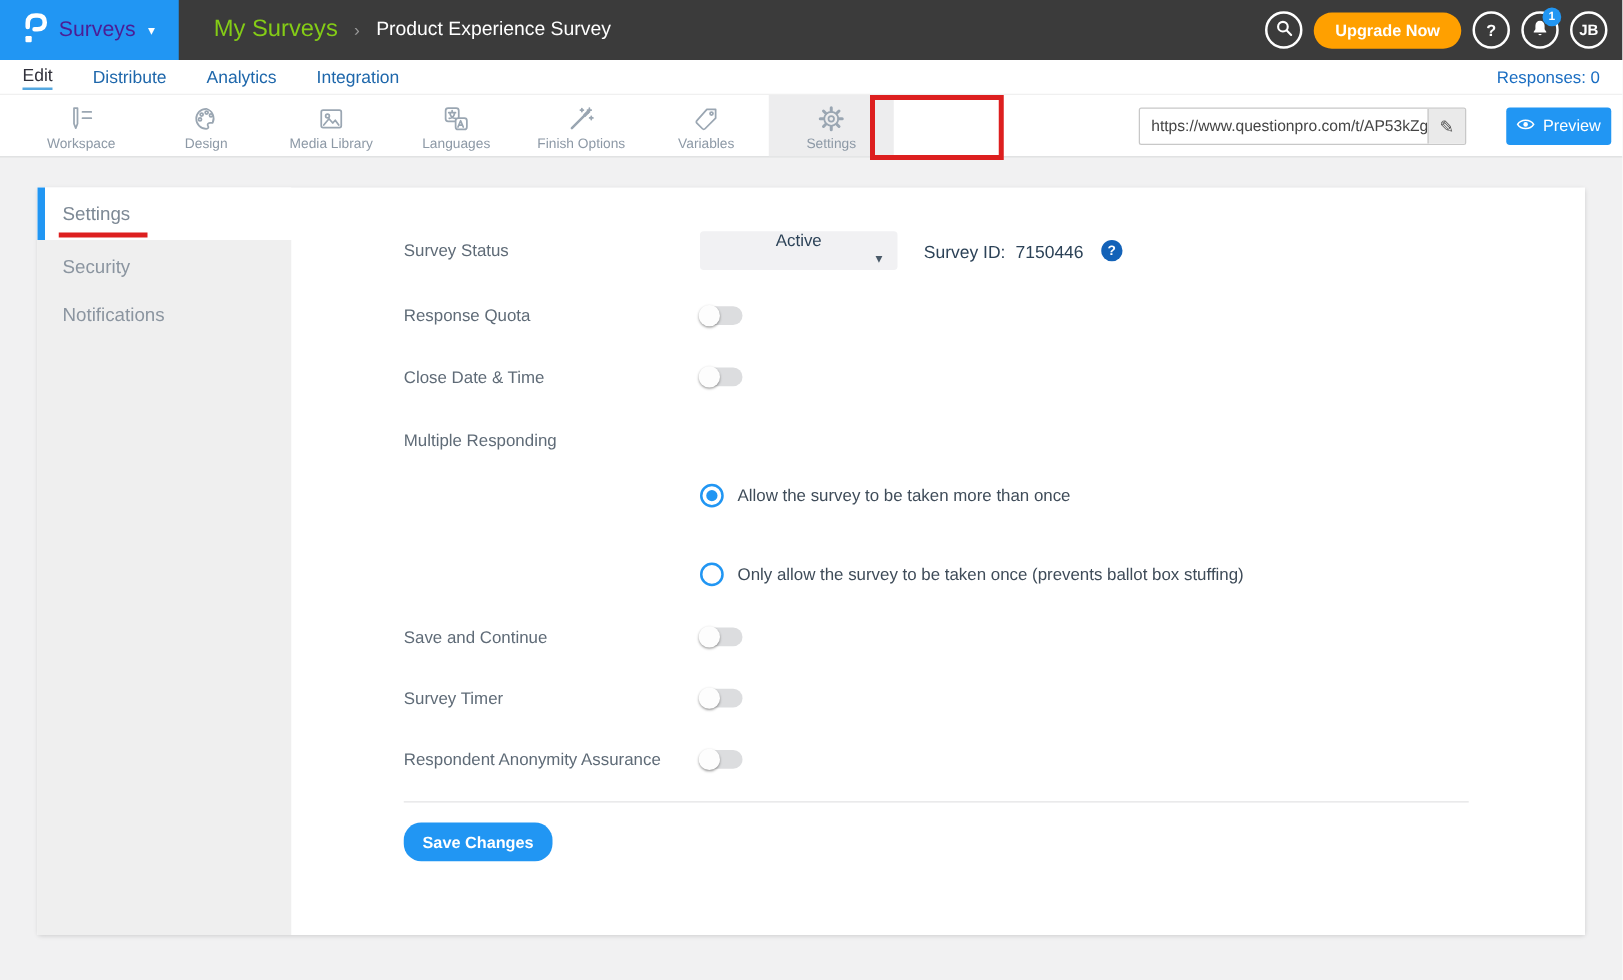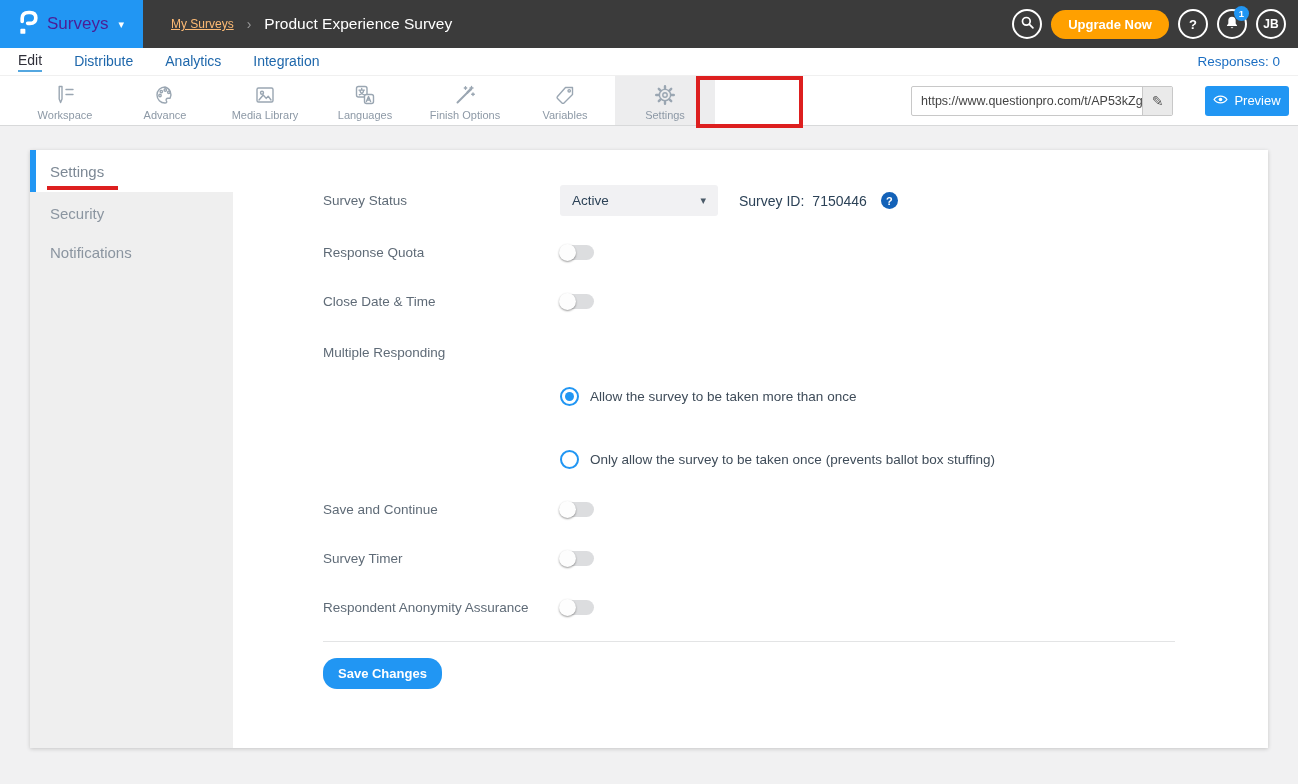--- a/index.html
+++ b/index.html
@@ -12,7 +12,7 @@
   .logo-box .product { color:#4c1d95; font-size:17px; }
   .logo-box .caret { color:#fff; font-size:11px; margin-left:2px; }
   .crumbs { display:flex; align-items:center; margin-left:28px; }
-  .crumb-parent { color:#fdba74; font-size:12px; cursor:pointer;text-decoration:underline; }
+  .crumb-parent { color:#84cc16; font-size:19px; cursor:pointer; }
   .crumb-sep { color:#9a9a9a; font-size:14px; margin:0 13px; }
   .crumb-current { color:#ffffff; font-size:15.5px; }
   .hdr-right { margin-left:auto; display:flex; align-items:center; gap:9px; padding-right:12px; }

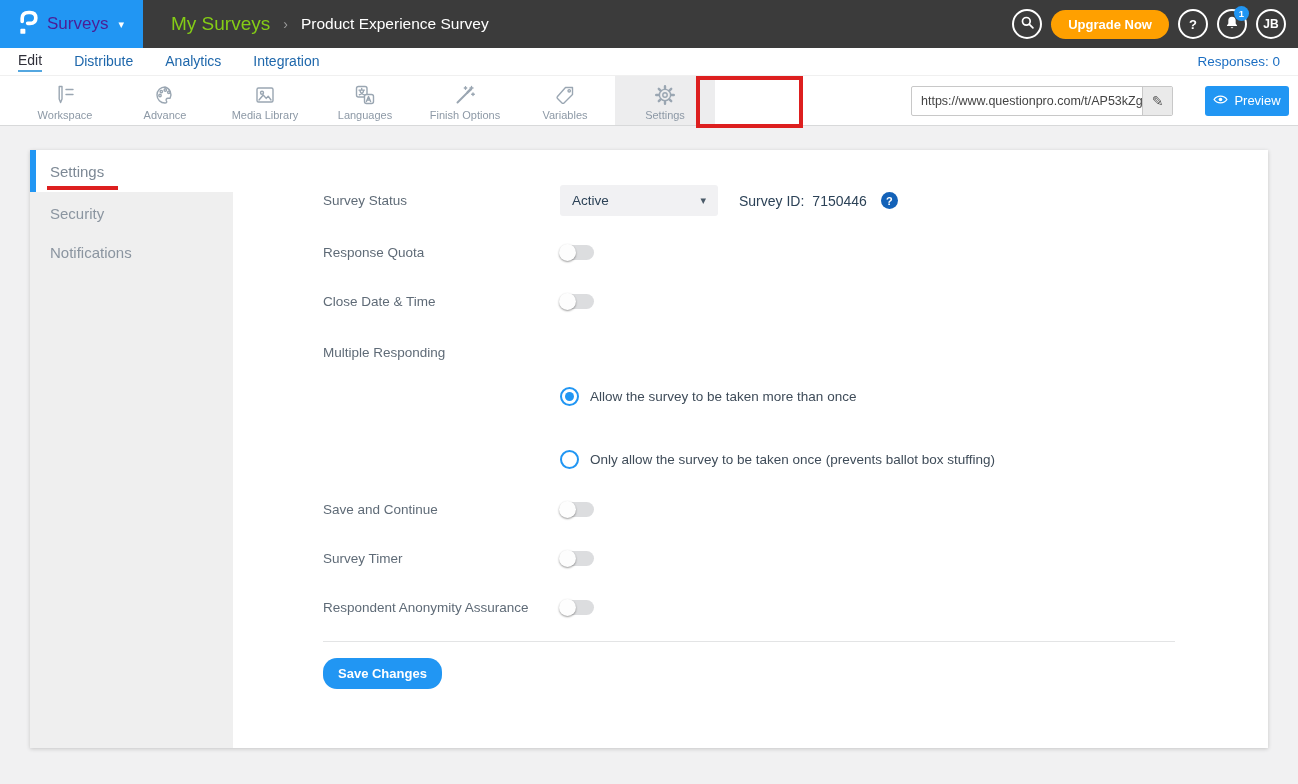--- a/index.html
+++ b/index.html
@@ -146,7 +146,7 @@
           <circle cx="7" cy="12.5" r="1.2"></circle>
       </svg>
     </span>
-    <span class="tlabel">Advance</span>
+    <span class="tlabel">Design</span>
   </div>
 
   <div class="tool">

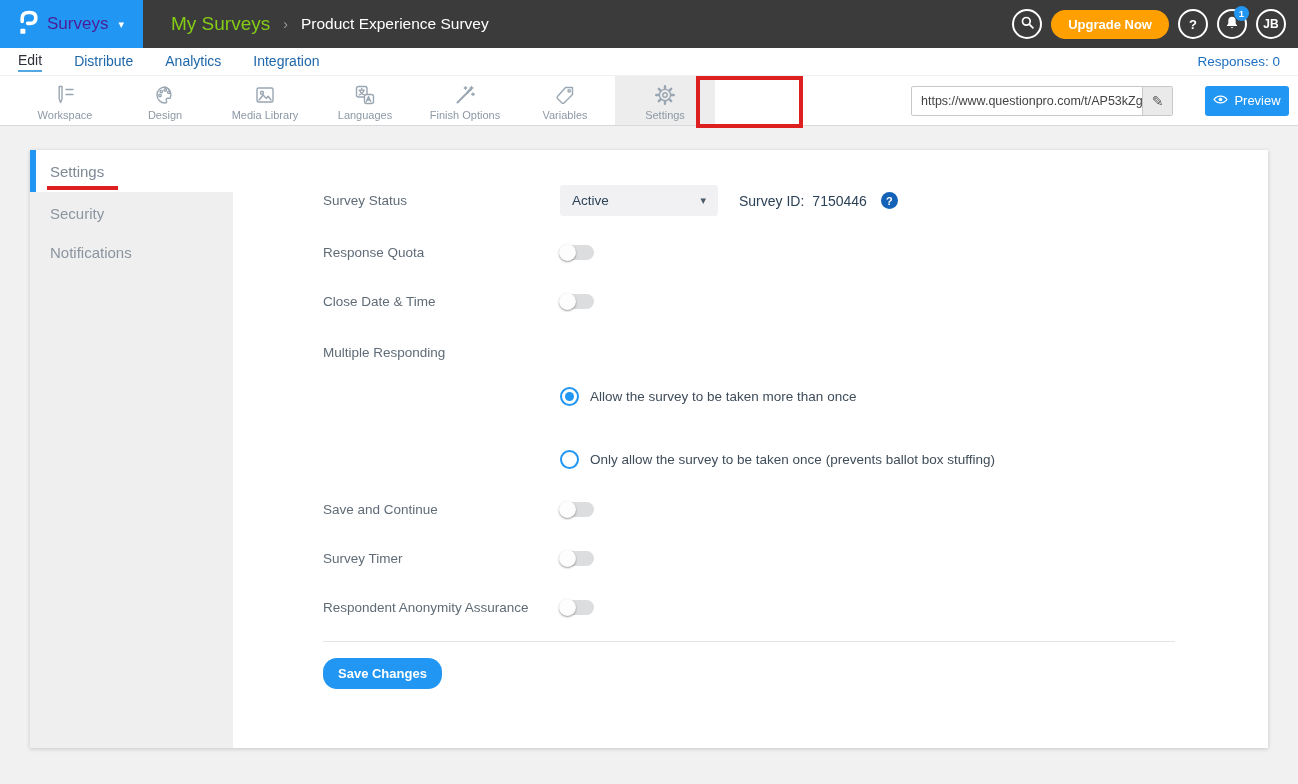--- a/index.html
+++ b/index.html
@@ -52,7 +52,7 @@
   .form { flex:1; padding:35px 93px 0 90px; }
   .frow { display:flex; align-items:center; }
   .flabel { flex:0 0 237px; font-size:13.5px; color:#5f6b77; }
-  .select { width:158px; height:31px; background:#f1f1f3; border-radius:3px; display:flex; align-items:center; padding:0 12px; cursor:pointer; }
+  .select { width:158px; height:31px; background:#f1f1f3; border-radius:3px; display:flex; align-items:center; padding:0 12px; cursor:pointer;flex-direction:column; }
   .select .sval { font-size:13.5px; color:#2c4257; }
   .select .scaret { margin-left:auto; color:#4a5a68; font-size:11px; }
   .sid-label { margin-left:21px; font-size:14px; color:#2c4257; }

